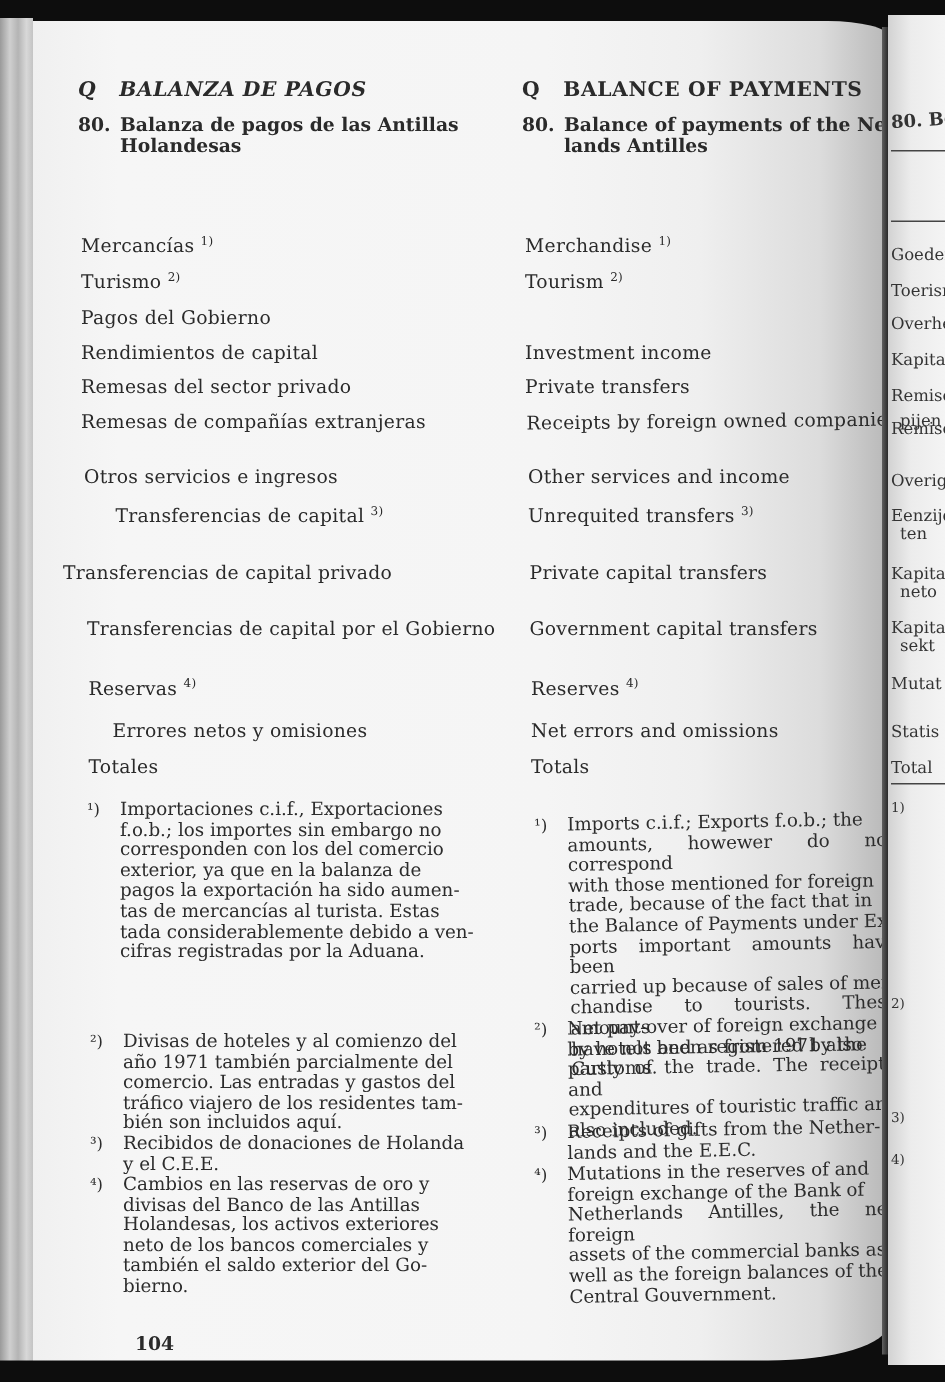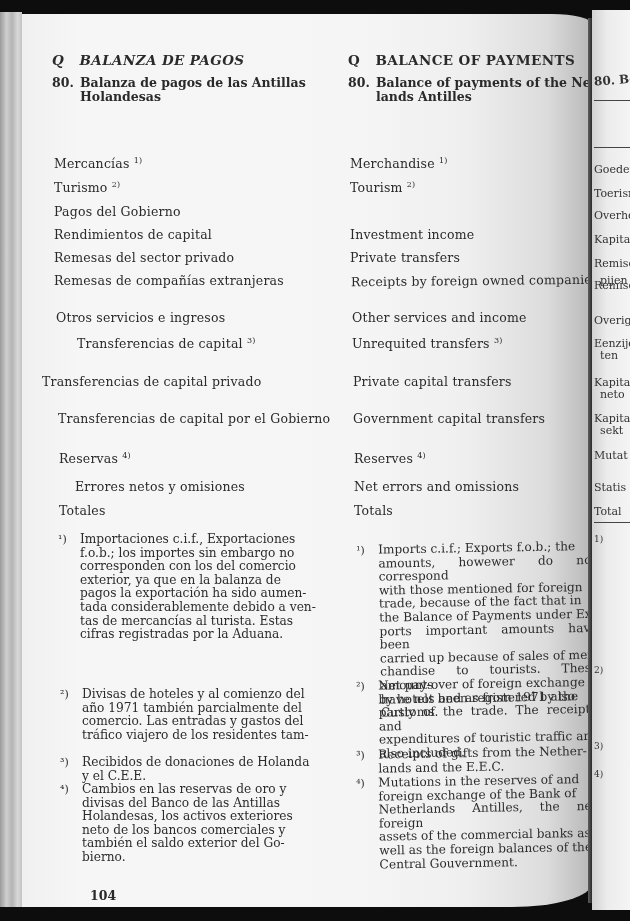--- a/index.html
+++ b/index.html
@@ -112,8 +112,8 @@
         <div>corresponden con los del comercio</div>
         <div>exterior, ya que en la balanza de</div>
         <div>pagos la exportación ha sido aumen-</div>
+        <div>tas de mercancías al turista. Estas</div>
         <div>tada considerablemente debido a ven-</div>
-        <div>tas de mercancías al turista. Estas</div>
         <div>cifras registradas por la Aduana.</div>
     </div>
   </div>

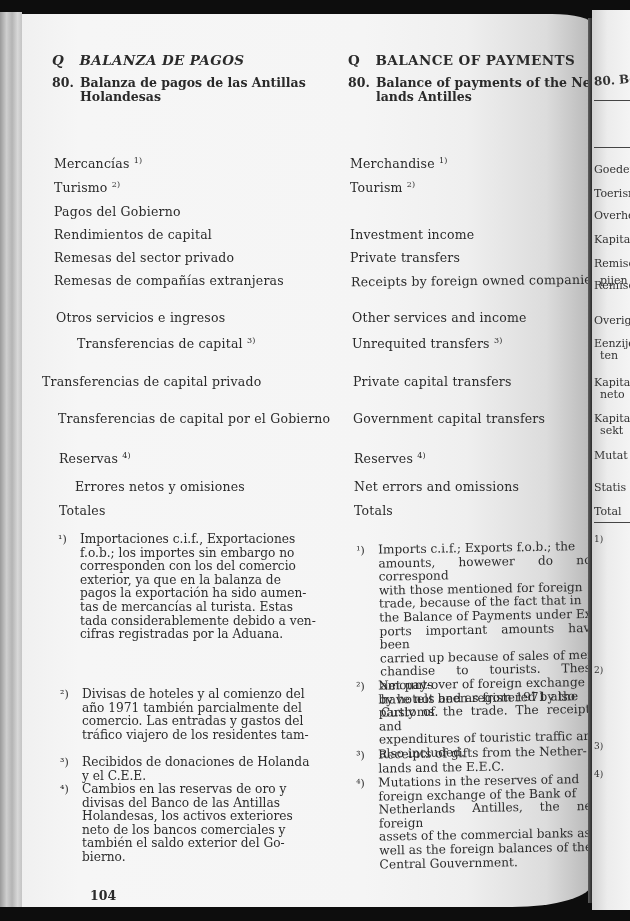--- a/index.html
+++ b/index.html
@@ -124,6 +124,7 @@
         <div>año 1971 también parcialmente del</div>
         <div>comercio. Las entradas y gastos del</div>
         <div>tráfico viajero de los residentes tam-</div>
+        <div>bién son incluidos aquí.</div>
     </div>
   </div>
   <div class="note" style="left:38px; top:742px; width:265px;">

